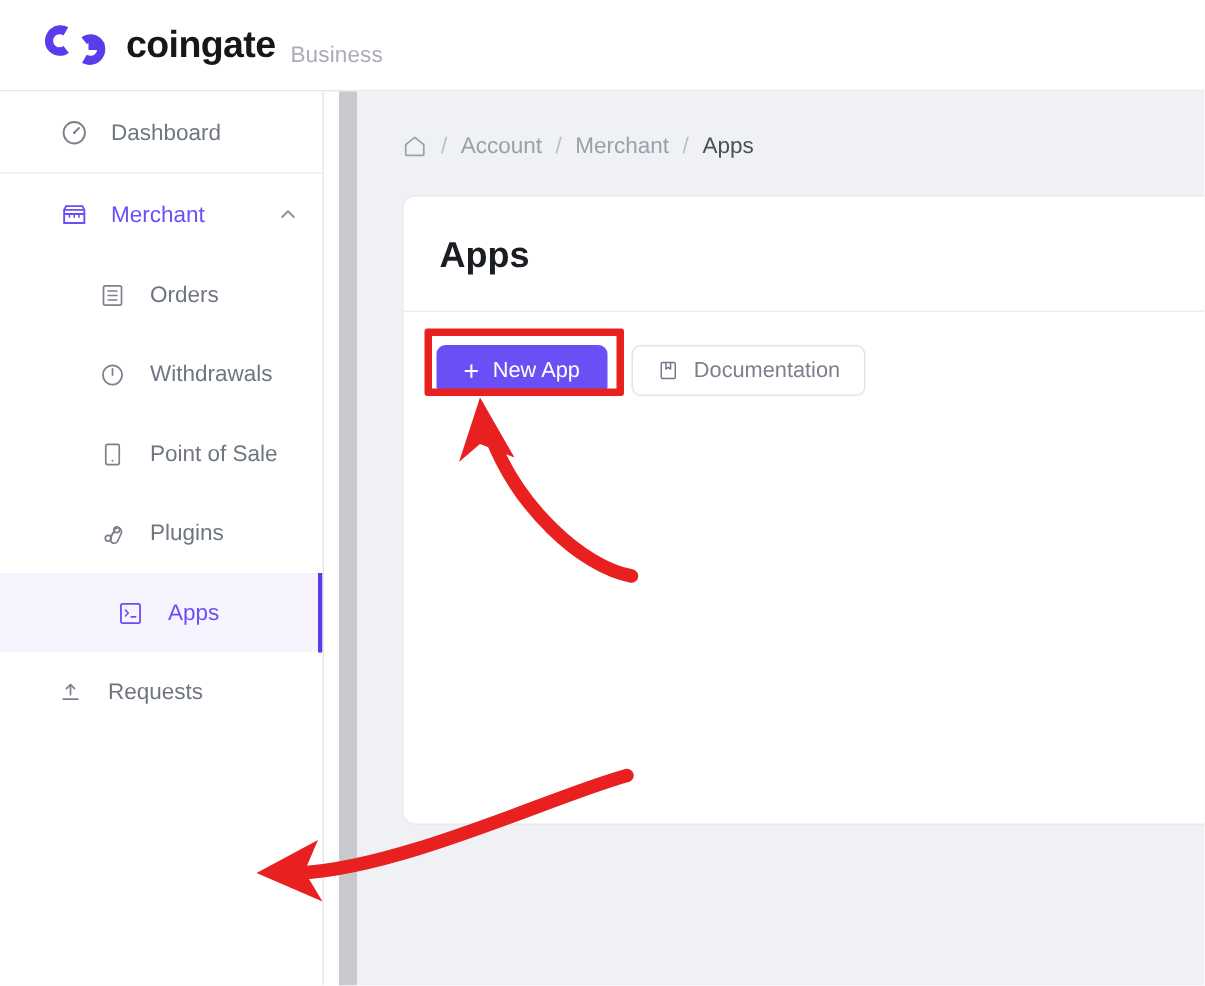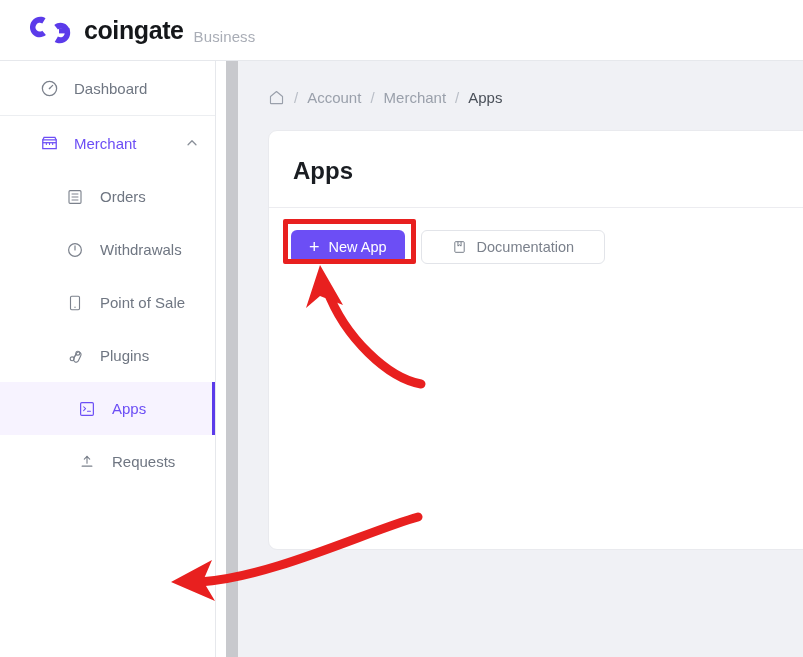--- a/index.html
+++ b/index.html
@@ -117,7 +117,7 @@
   }
   .btn-primary .plus { font-size: 18px; margin-right: 9px; font-weight: 400; line-height: 1; }
   .btn-secondary {
-    background: #ffffff; color: #7b818c; padding: 0 30px;
+    background: #ffffff; color: #7b818c; padding: 0 16px;
     border: 1px solid #e2e4e9;
   }
   .btn-secondary .bookicon { width: 15px; height: 16px; margin-right: 10px; display:block; }

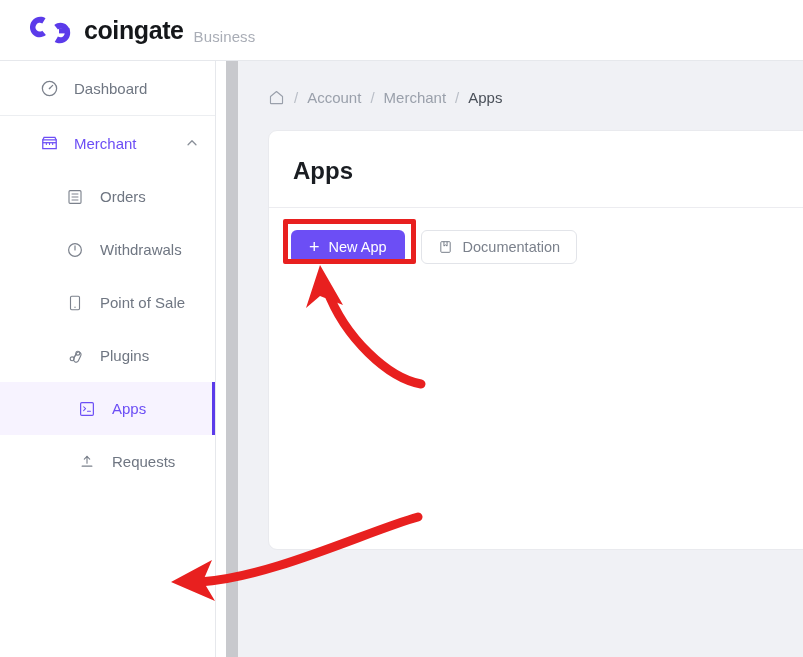--- a/index.html
+++ b/index.html
@@ -238,7 +238,7 @@
         <span class="lbl">Apps</span>
       </div>
 
-      <div class="nav-item sub" style="padding-left:76px;">
+      <div class="nav-item sub" style="padding-left:36px;">
         <span class="ic">
           <svg width="18" height="18" viewBox="0 0 24 24" fill="none" stroke="#7b818c" stroke-width="1.5">
             <path d="M12 4.5v9" stroke-linecap="round"></path>

